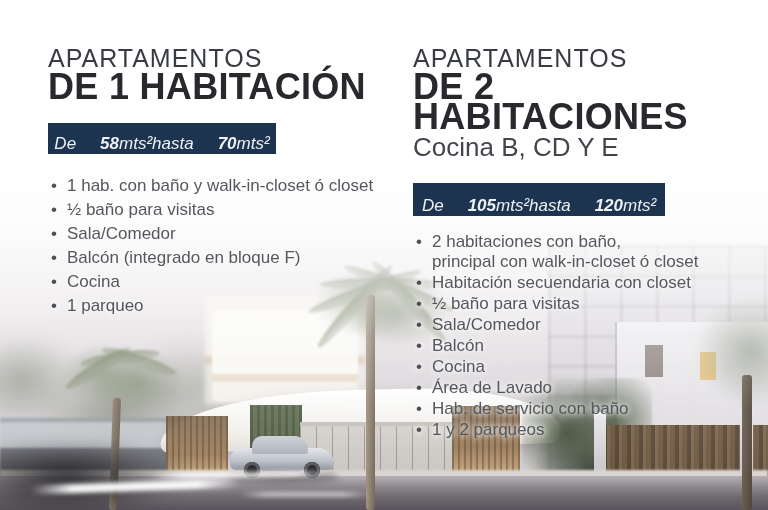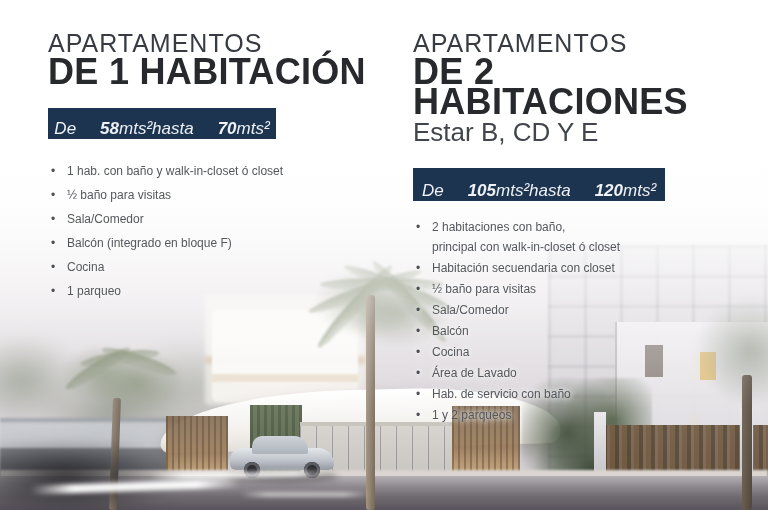--- a/index.html
+++ b/index.html
@@ -116,7 +116,7 @@
       rgba(255,255,255,.85) 42%, rgba(255,255,255,.55) 54%,
       rgba(255,255,255,.28) 66%, rgba(255,255,255,.08) 80%, rgba(255,255,255,0) 100%);}
   
-  .col{position:absolute;top:29px;width:345px;z-index:2;}
+  .col{position:absolute;top:44px;width:345px;z-index:2;}
   .col-left{left:48px;}
   .col-right{left:413px;}
   .title{font-size:25px;line-height:28px;letter-spacing:1px;font-weight:400;color:var(--heading,#383c42);}

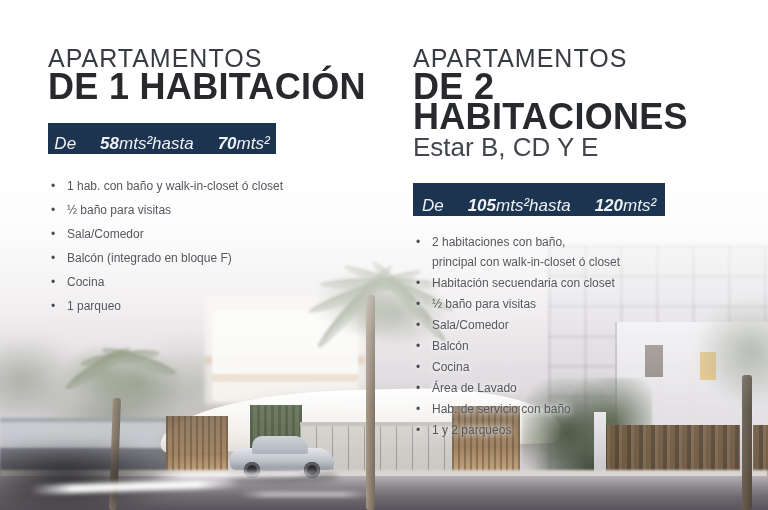--- a/index.html
+++ b/index.html
@@ -215,7 +215,7 @@
   <div class="col col-right">
     <div class="title">APARTAMENTOS</div>
     <div class="subtitle">DE 2 HABITACIONES</div>
-    <div class="blocks">Estar B, CD Y E</div>
+    <div class="blocks">Cocina B, CD Y E</div>
     <div class="badge">
         <span>De </span>
         <span class="b">105</span>

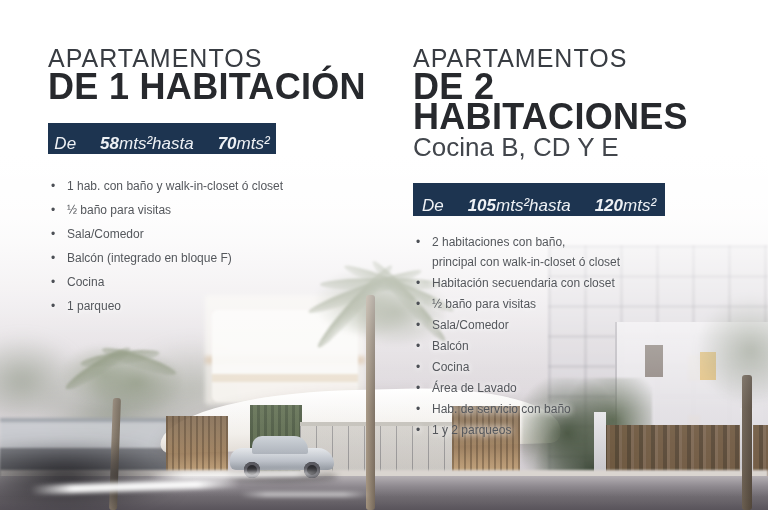--- a/index.html
+++ b/index.html
@@ -127,7 +127,7 @@
   .col-left .badge{width:228px;}
   .col-right .badge{width:252px;height:33px;}
   .badge .b{font-weight:700;margin-left:24px;}
-  .features{list-style:none;margin:22px 0 0 0;padding:0;font-size:12px;color:var(--body-text,#54575c);}
+  .features{list-style:none;margin:22px 0 0 0;padding:0;font-size:17px;color:var(--body-text,#54575c);}
   .col-right .features{margin-top:16px;}
   .feature{position:relative;padding-left:19px;line-height:20px;margin-bottom:4px;white-space:pre-line;
     text-shadow:0 1px 6px rgba(255,255,255,.9), 0 -1px 6px rgba(255,255,255,.9);}

